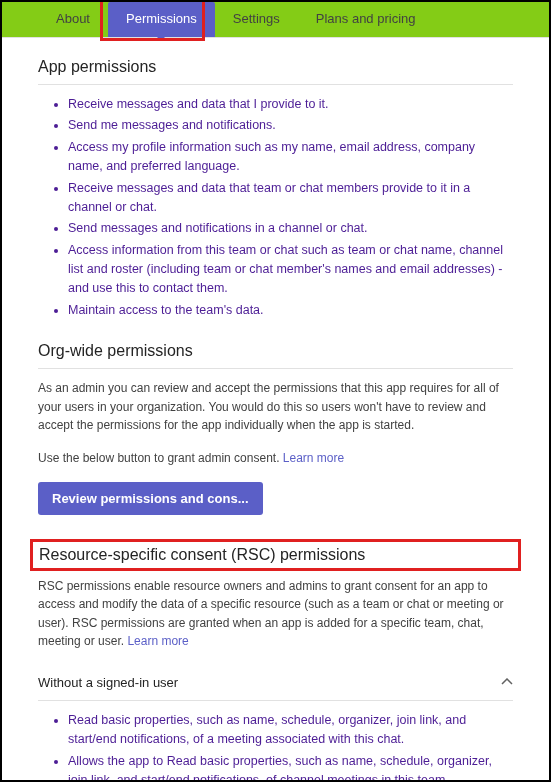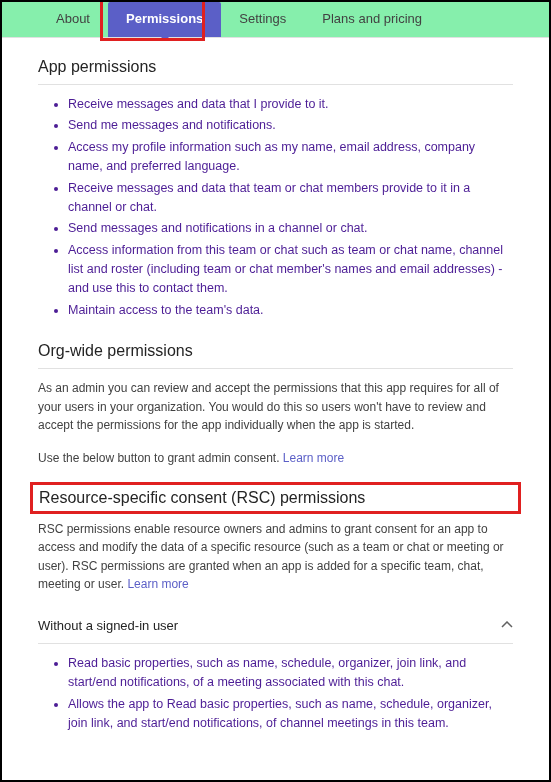--- a/index.html
+++ b/index.html
@@ -21,7 +21,7 @@
       display: flex;
       border-bottom: 1px solid #e1e1e1;
       padding-left: 36px;
-      background: #86efac;
+      background: #84cc16;
     }
     .tab {
       padding: 9px 18px;

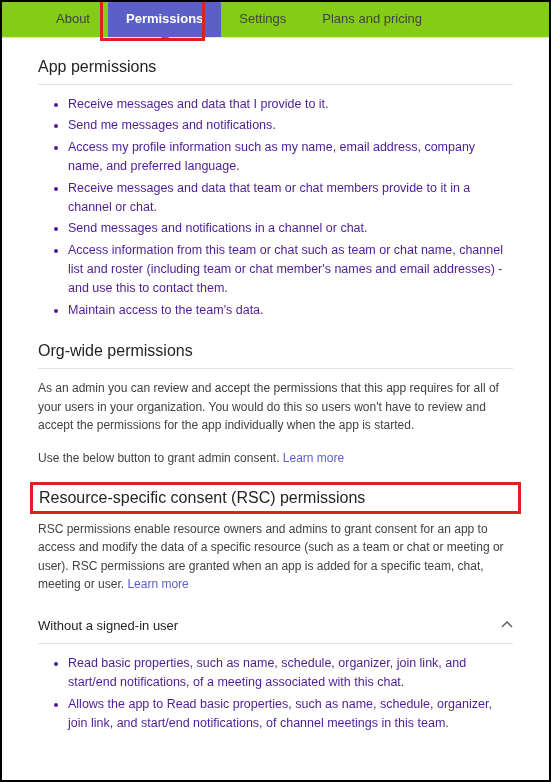--- a/index.html
+++ b/index.html
@@ -34,7 +34,7 @@
     .tab.active {
       background: #5b5fc7;
       color: #fff;
-      font-weight: 700;
+      font-weight: 400;
       border-radius: 2px 2px 0 0;
     }
     .tab.active::after {

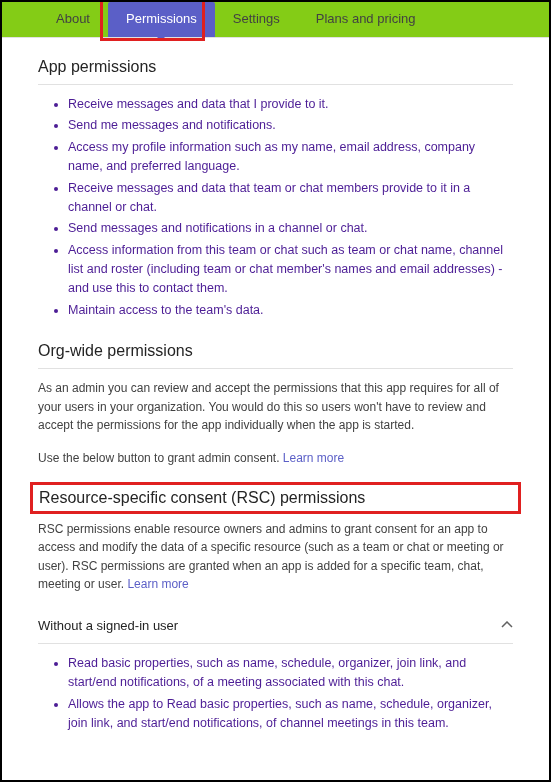--- a/index.html
+++ b/index.html
@@ -179,6 +179,7 @@
   <p>
     <span>Use the below button to grant admin consent. </span><span class="link">Learn more</span>
   </p>
+  <button class="btn-primary">Review permissions and cons...</button>
 
   <div class="highlight-section">
     <h2>Resource-specific consent (RSC) permissions</h2>

